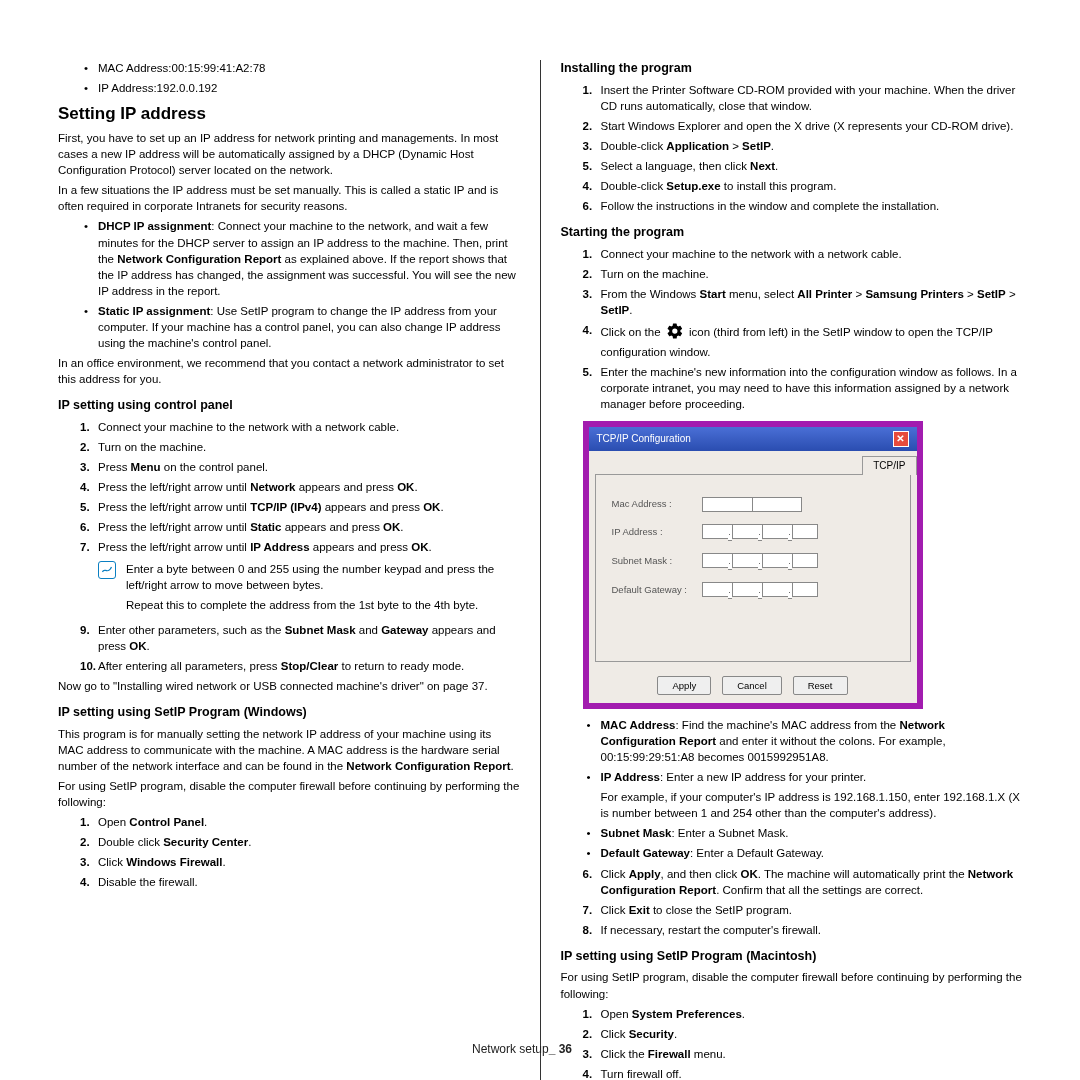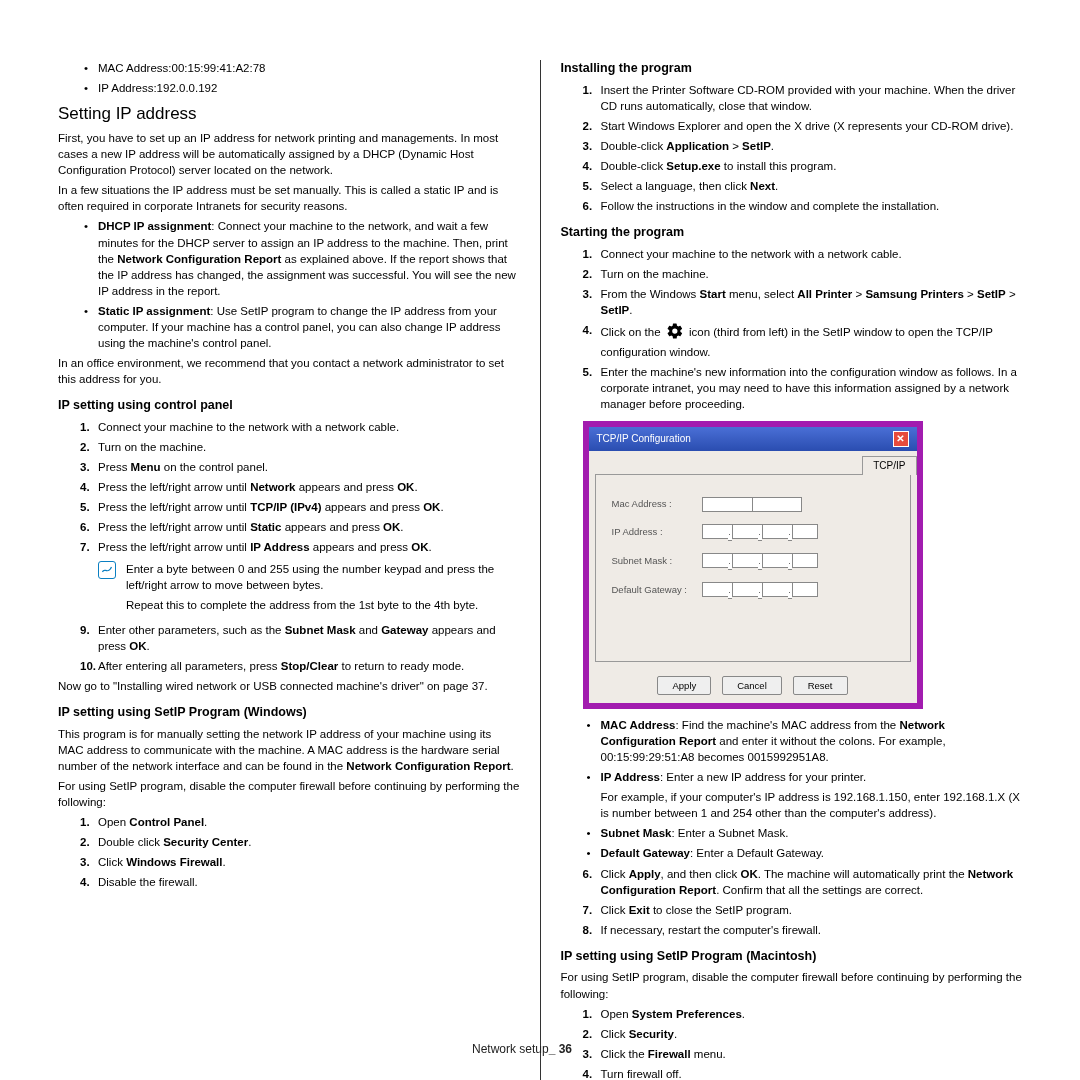--- a/index.html
+++ b/index.html
@@ -7,7 +7,7 @@
 .page { display: flex; gap: 20px; }
 .col { flex: 1; min-width: 0; }
 .divider { width: 1px; background: #333; align-self: stretch; }
-h2 { font-size: 17px; font-weight: normal; margin-bottom: 4px; margin-top: 6px; }
+h2 { font-size: 17px; font-weight: bold; margin-bottom: 4px; margin-top: 6px; }
 h3 { font-size: 12.5px; font-weight: bold; margin-top: 10px; margin-bottom: 4px; }
 p { margin-bottom: 4px; }
 ul.bullet, ol.num, ul.sub { list-style: none; padding-left: 22px; }

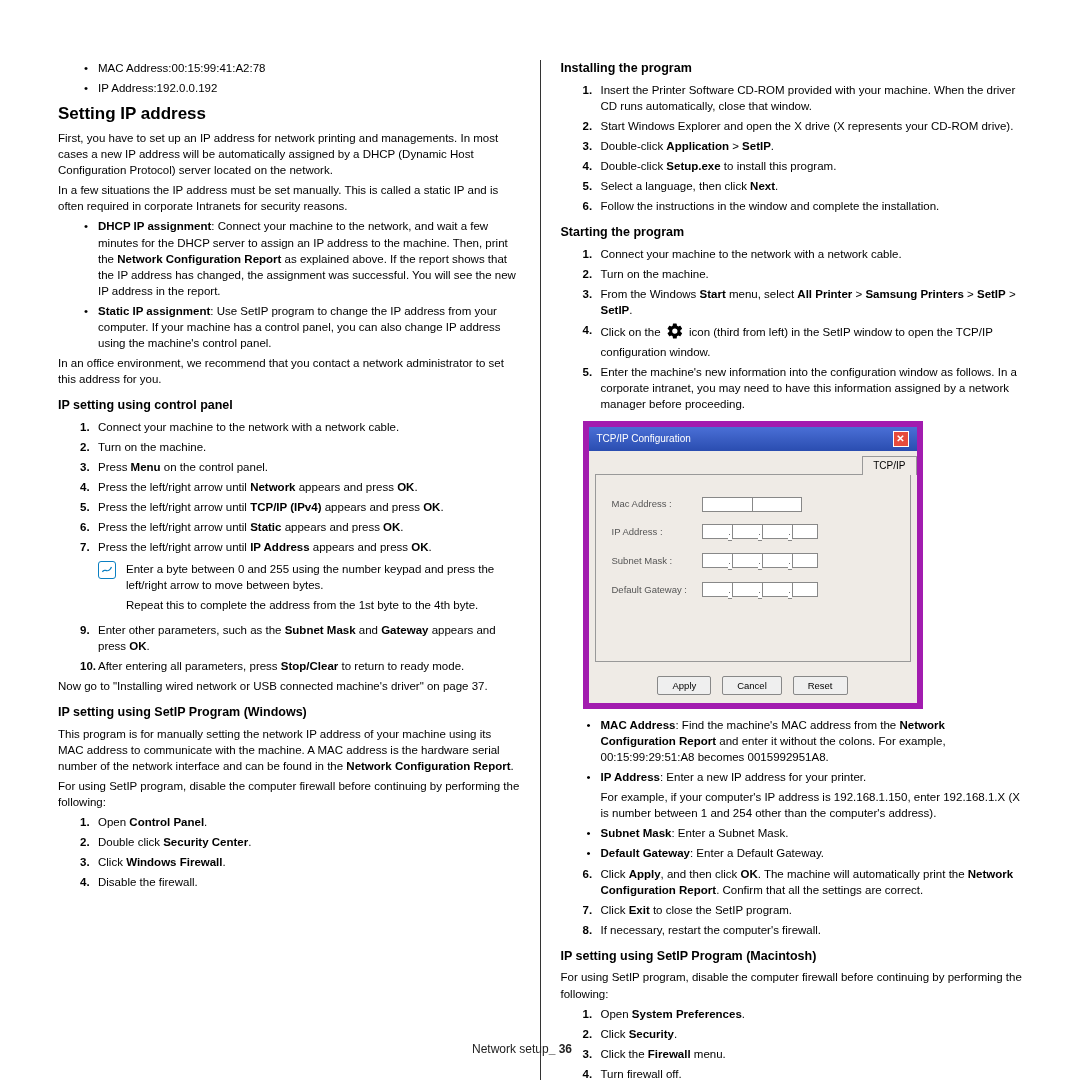--- a/index.html
+++ b/index.html
@@ -109,8 +109,8 @@
       <li data-num="1.">Insert the Printer Software CD-ROM provided with your machine. When the driver CD runs automatically, close that window.</li>
       <li data-num="2.">Start Windows Explorer and open the X drive (X represents your CD-ROM drive).</li>
       <li data-num="3."><span>Double-click </span><b>Application</b><span> &gt; </span><b>SetIP</b><span>.</span></li>
+      <li data-num="5."><span>Select a language, then click </span><b>Next</b><span>.</span></li>
       <li data-num="4."><span>Double-click </span><b>Setup.exe</b><span> to install this program.</span></li>
-      <li data-num="5."><span>Select a language, then click </span><b>Next</b><span>.</span></li>
       <li data-num="6.">Follow the instructions in the window and complete the installation.</li>
     </ol>
 

